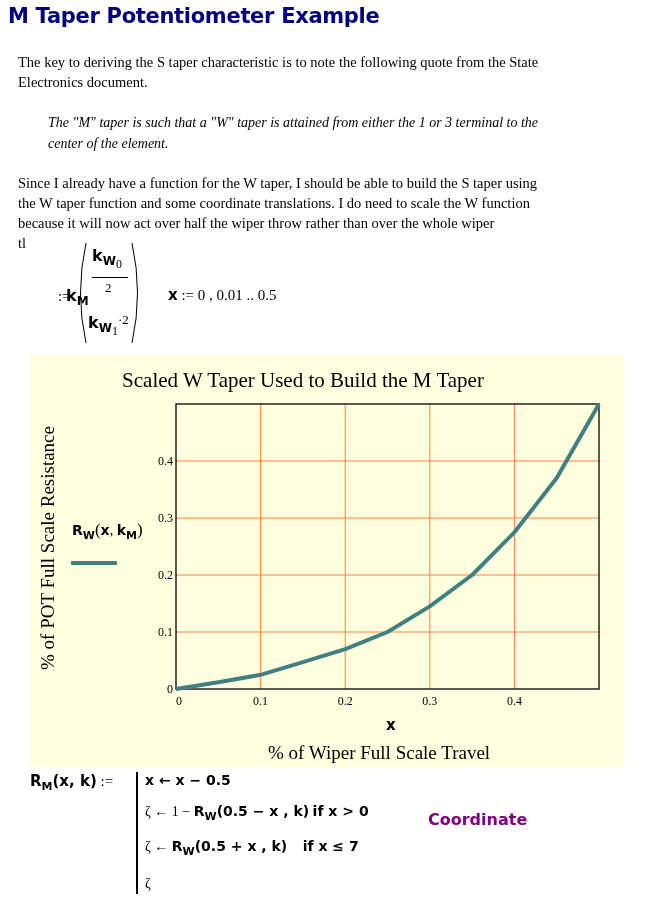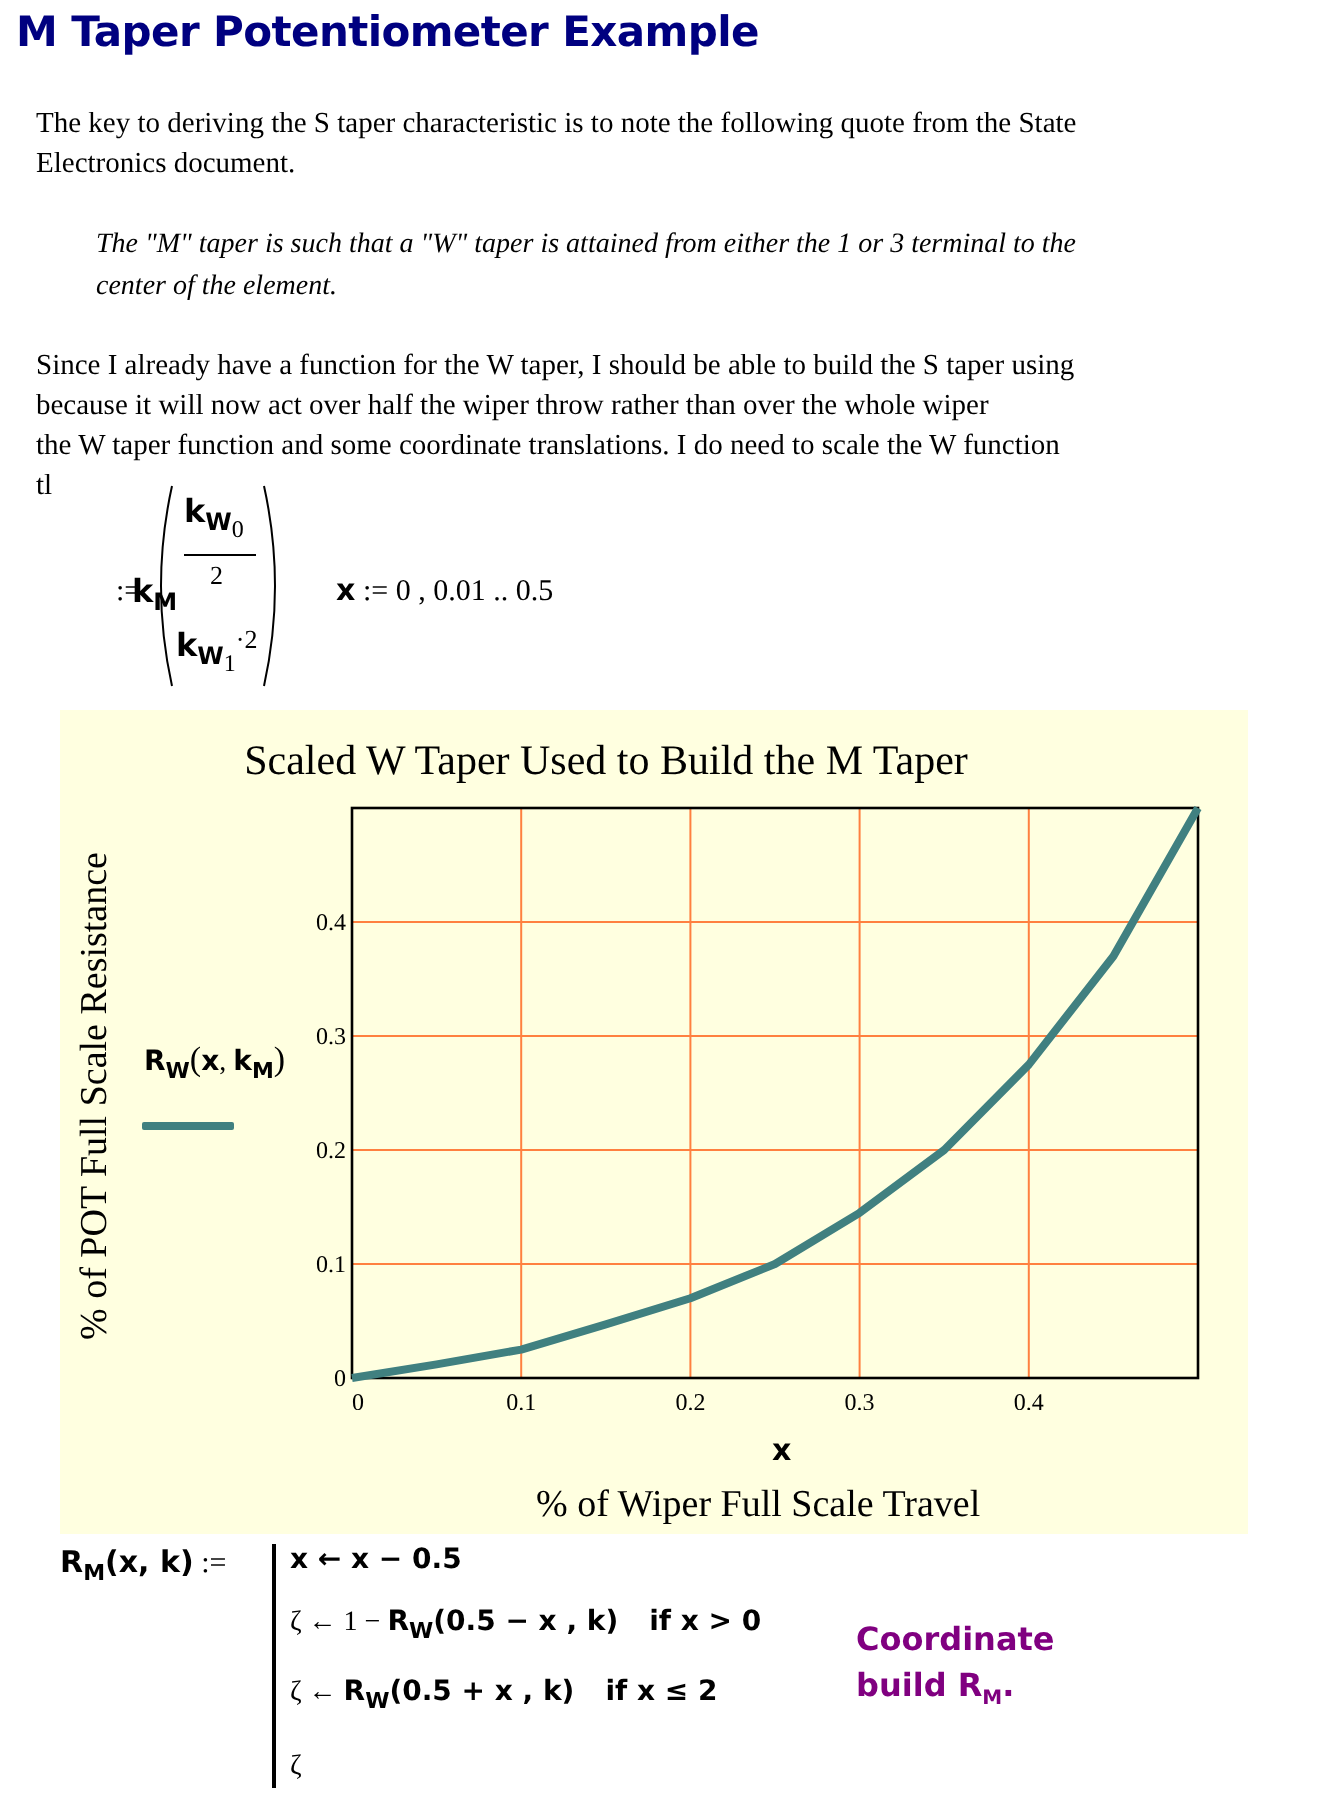--- a/index.html
+++ b/index.html
@@ -36,8 +36,8 @@
 
 <div class="abs para" style="left:18px;top:173px;">
   <div>Since I already have a function for the W taper, I should be able to build the S taper using</div>
+  <div>the W taper function and some coordinate translations. I do need to scale the W function</div>
   <div>because it will now act over half the wiper throw rather than over the whole wiper</div>
-  <div>the W taper function and some coordinate translations. I do need to scale the W function</div>
   <div style="height:16px;overflow:hidden;">tl</div>
 </div>
 

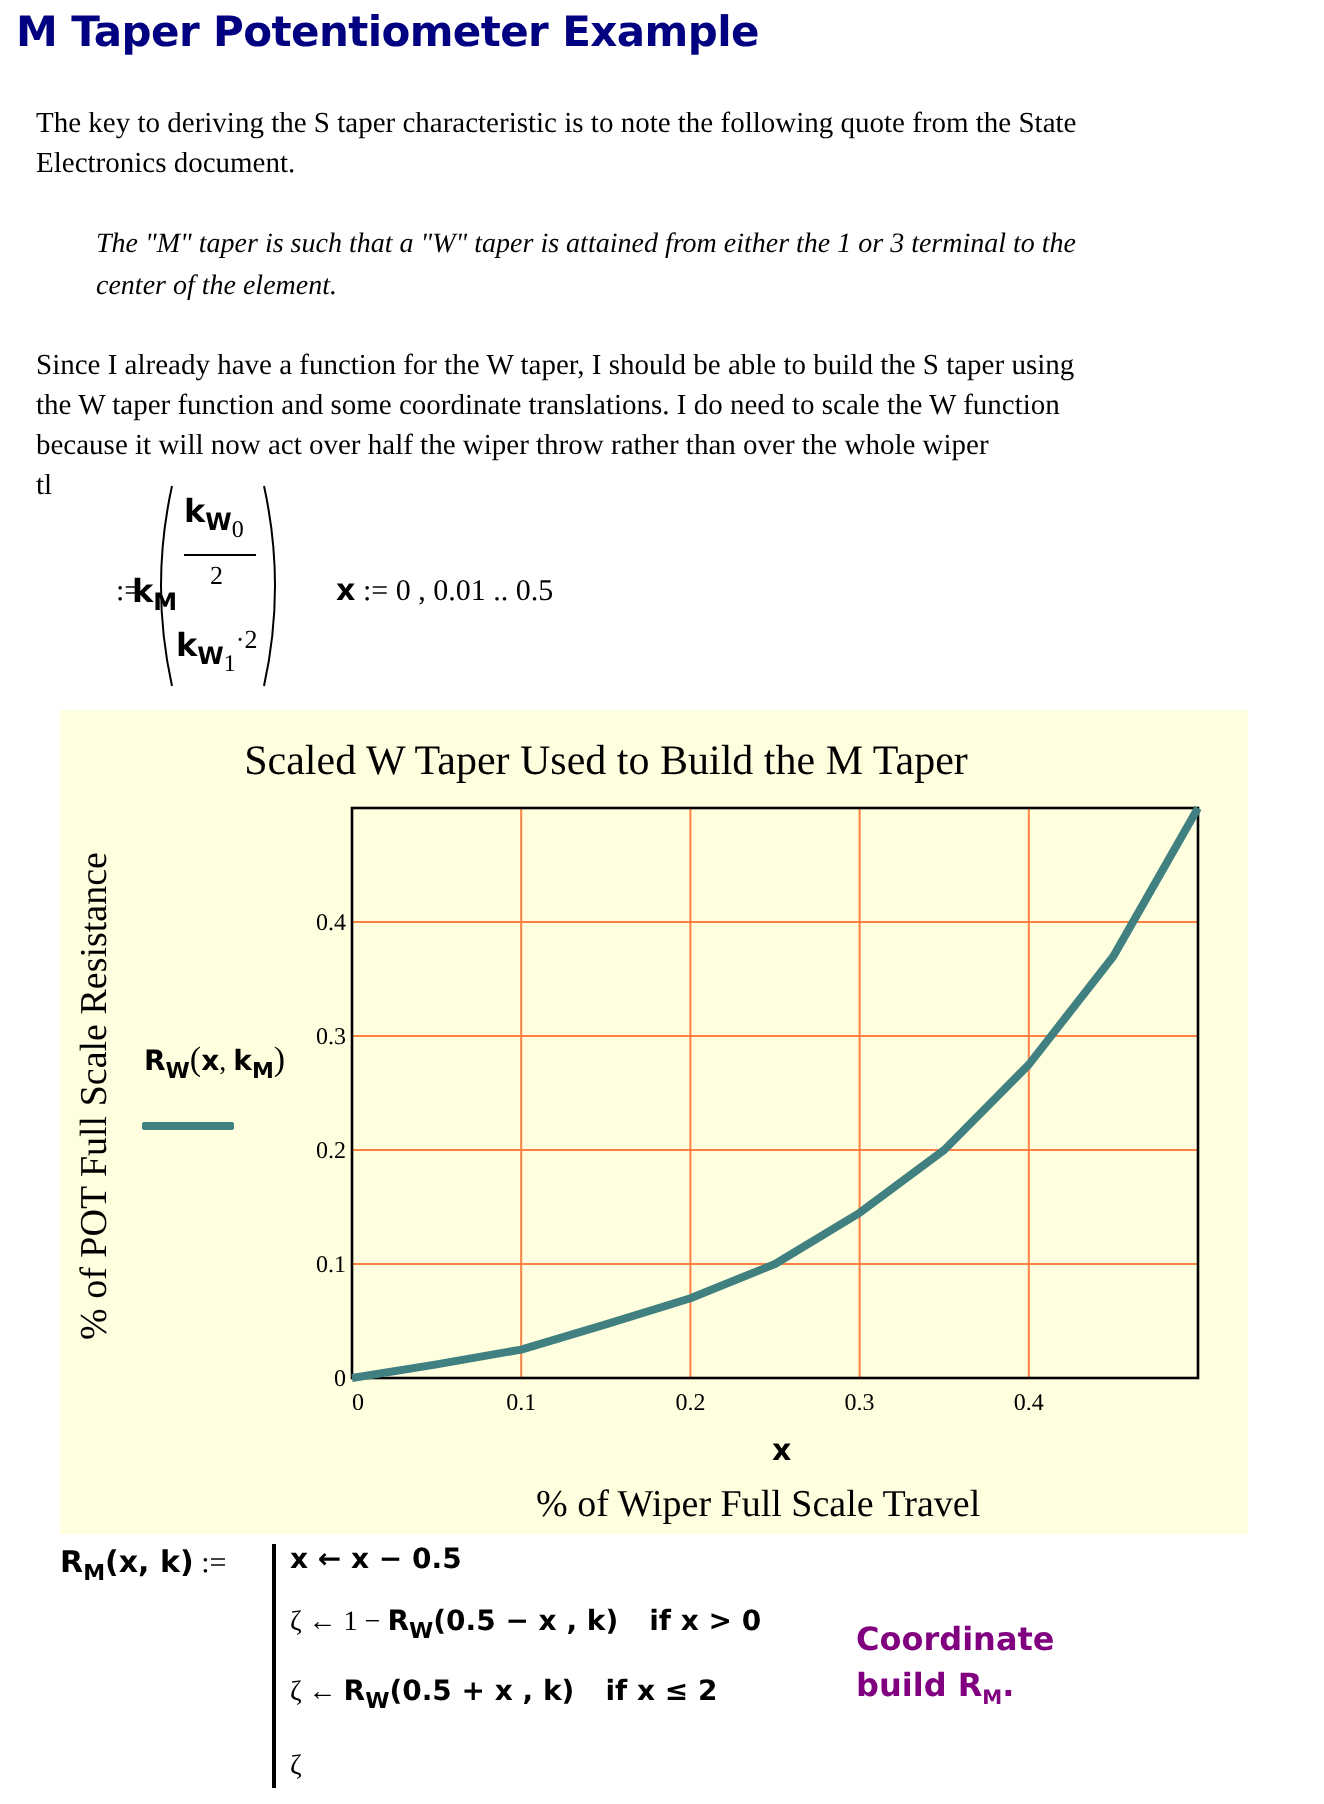--- a/index.html
+++ b/index.html
@@ -118,7 +118,7 @@
 </div>
 <div class="abs" style="left:145px;top:803px;font-size:14px;">
   <span class="mathr">ζ ← 1 − </span><span class="mathb">R</span><sub class="mathb" style="font-size:11px;">W</sub><span class="mathb">(0.5 − x , k)</span>
-  <span class="mathb" style="margin-left:12px;">if   x &gt; 0</span>
+  <span class="mathb" style="">if   x &gt; 0</span>
 </div>
 <div class="abs" style="left:145px;top:838px;font-size:14px;">
   <span class="mathr">ζ ← </span><span class="mathb">R</span><sub class="mathb" style="font-size:11px;">W</sub><span class="mathb">(0.5 + x , k)</span>

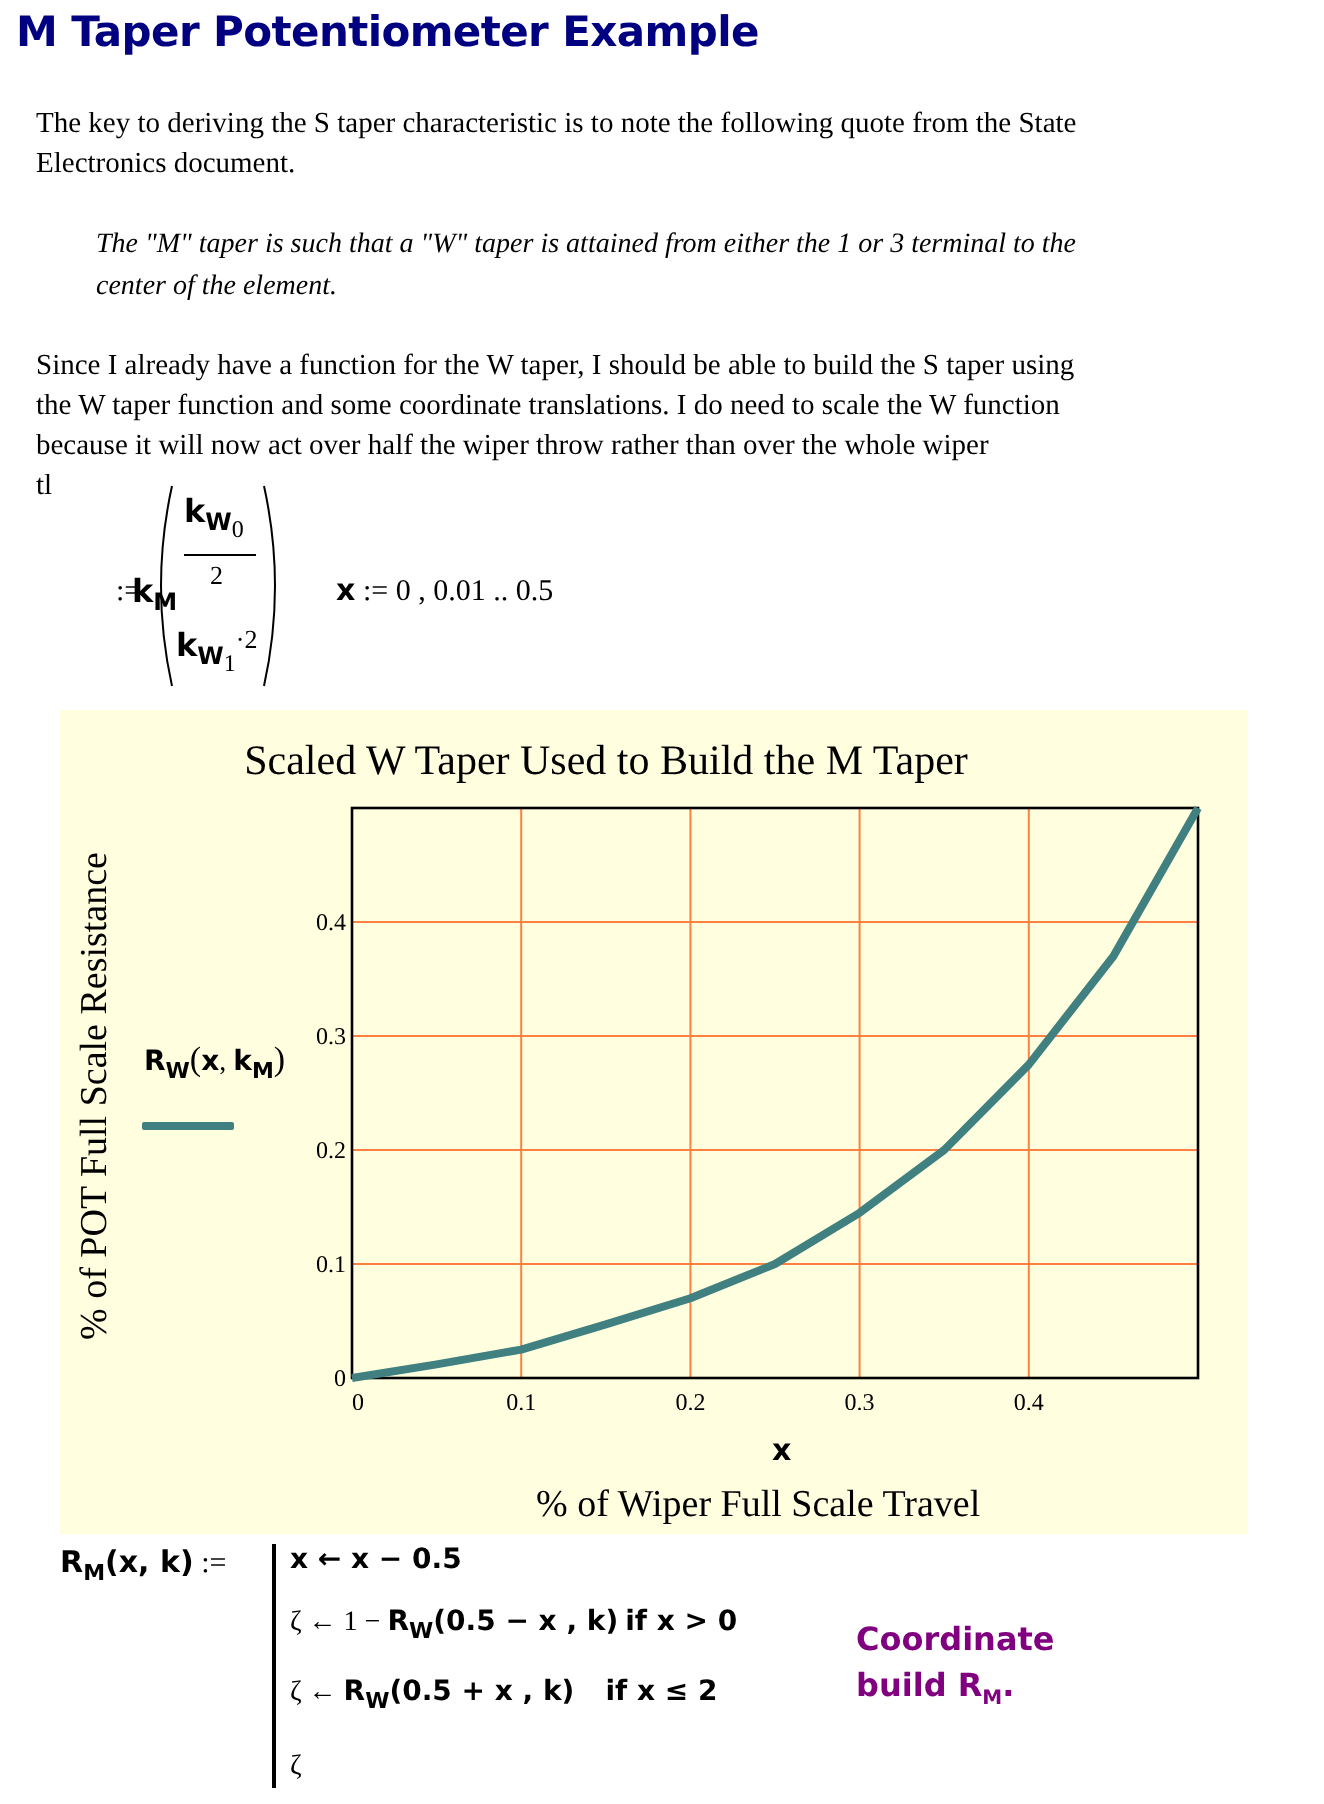--- a/index.html
+++ b/index.html
@@ -122,7 +122,7 @@
 </div>
 <div class="abs" style="left:145px;top:838px;font-size:14px;">
   <span class="mathr">ζ ← </span><span class="mathb">R</span><sub class="mathb" style="font-size:11px;">W</sub><span class="mathb">(0.5 + x , k)</span>
-  <span class="mathb" style="margin-left:12px;">if   x ≤ 2</span>
+  <span class="mathb" style="margin-left:12px;">if   x ≤ 7</span>
 </div>
 <div class="abs" style="left:145px;top:876px;font-size:14px;">
   <span class="mathr">ζ</span>

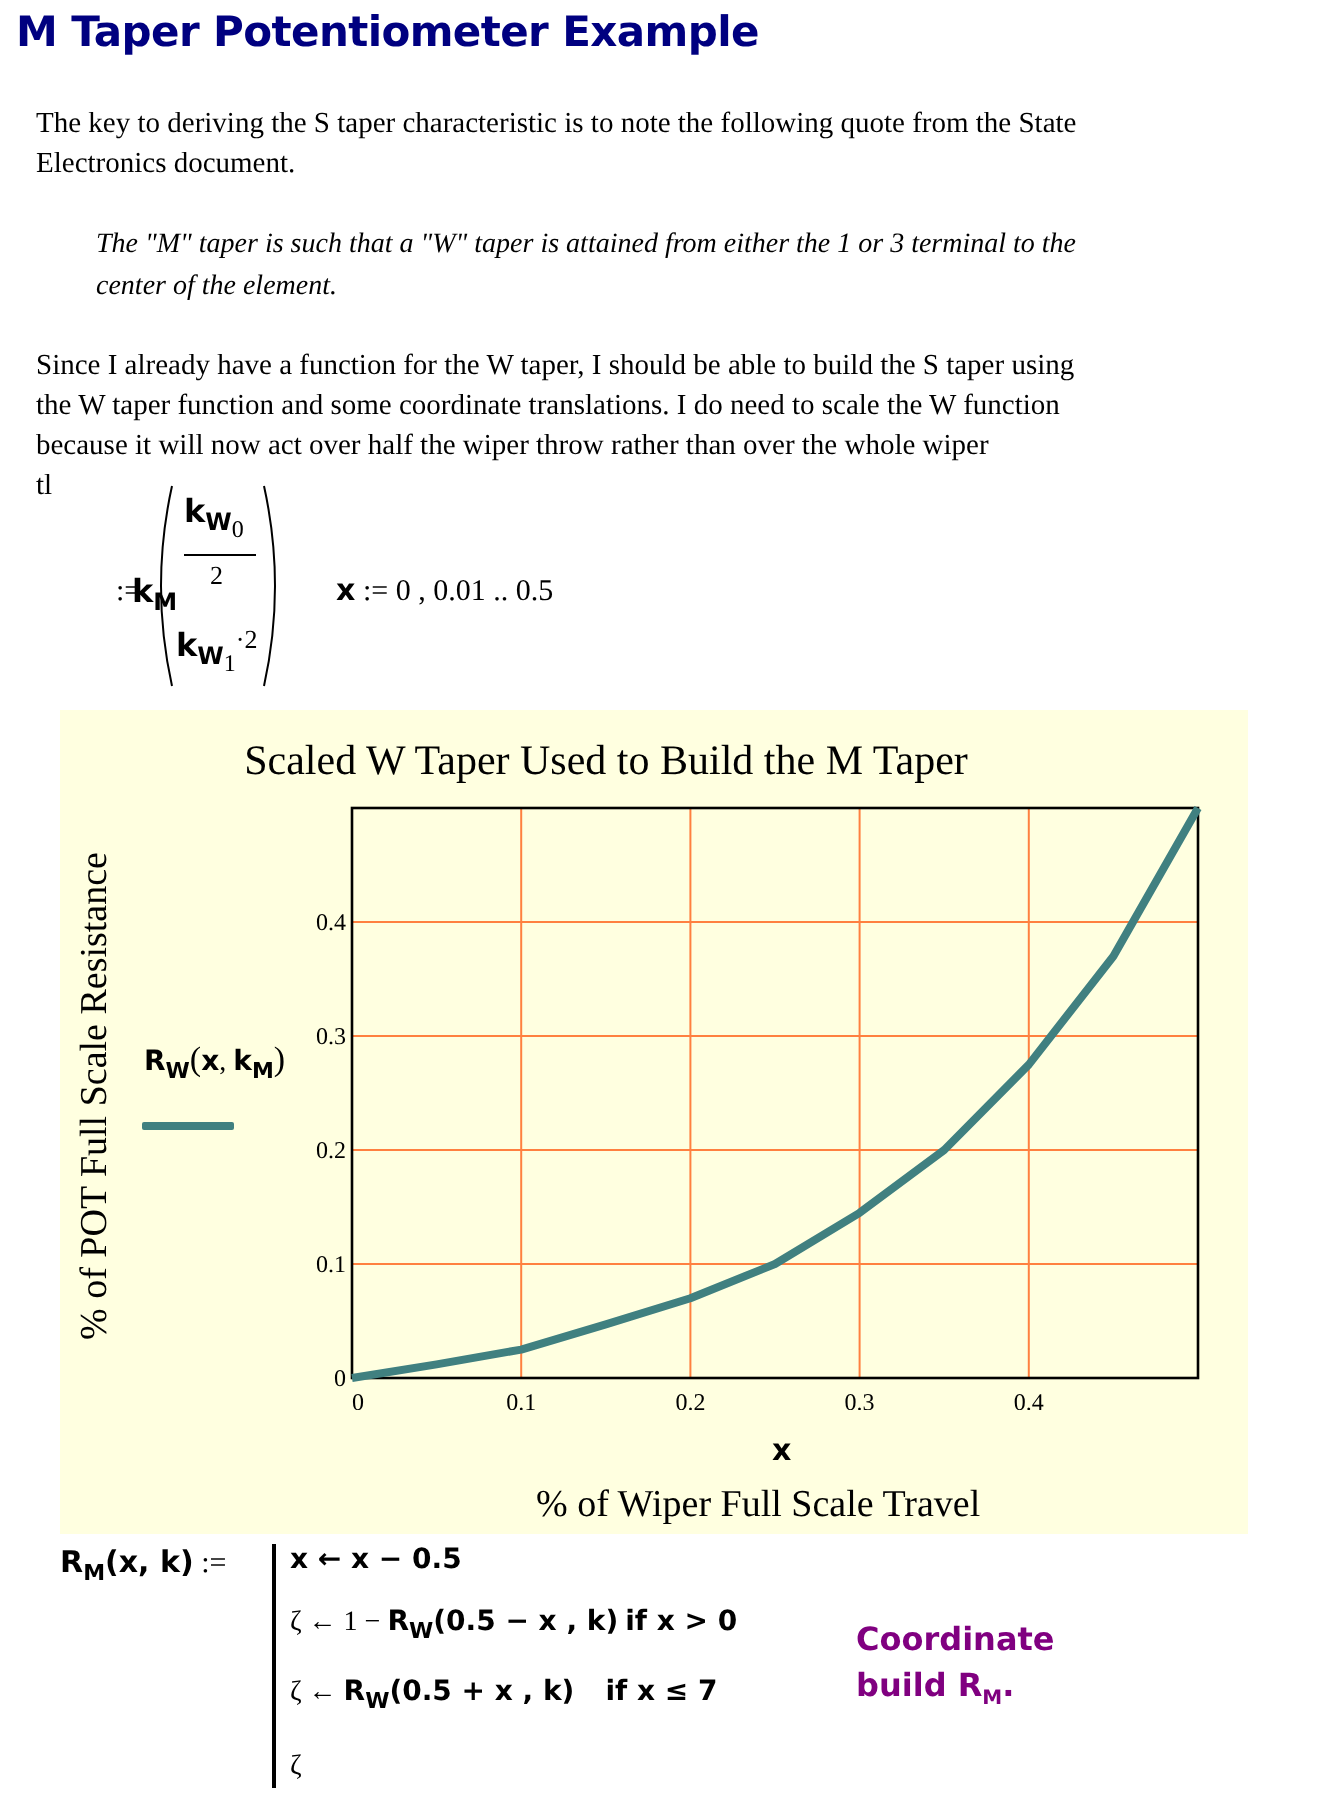--- a/index.html
+++ b/index.html
@@ -130,7 +130,6 @@
 
 <div class="abs annot">
   <div>Coordinate</div>
-  <div><span>build R</span><sub style="font-size:10px;">M</sub><span>.</span></div>
 </div>
 
 </body></html>

